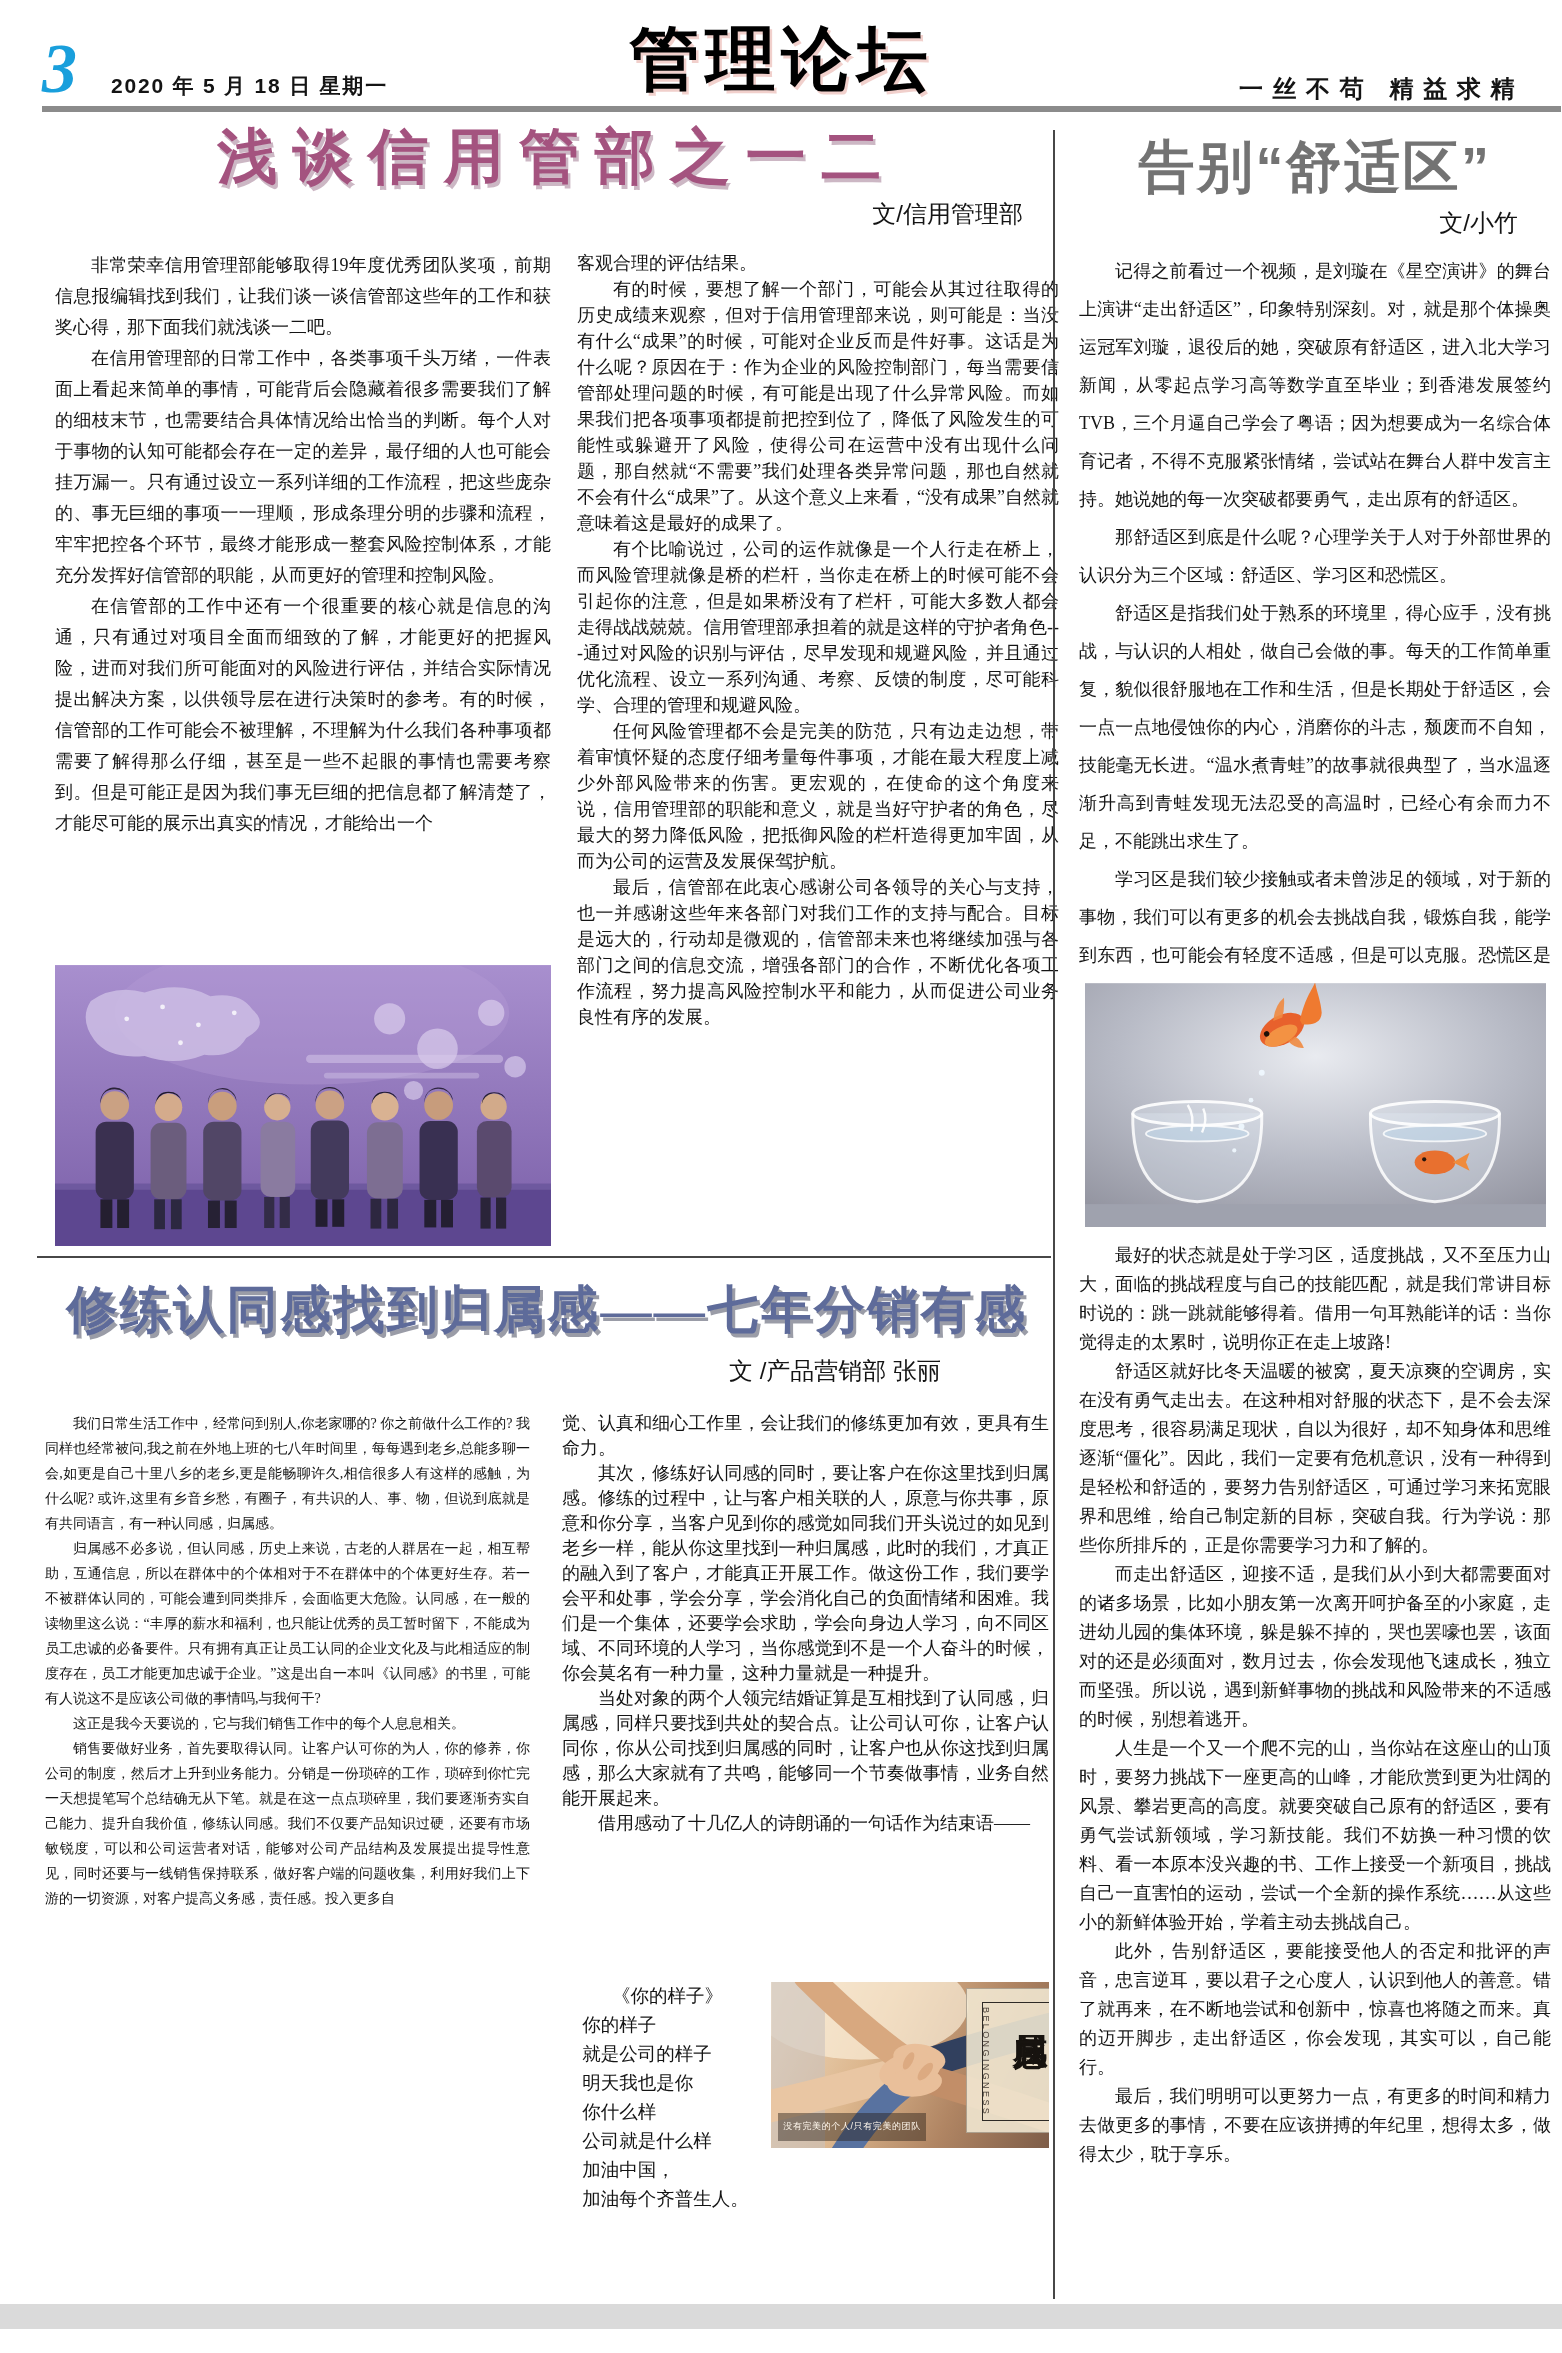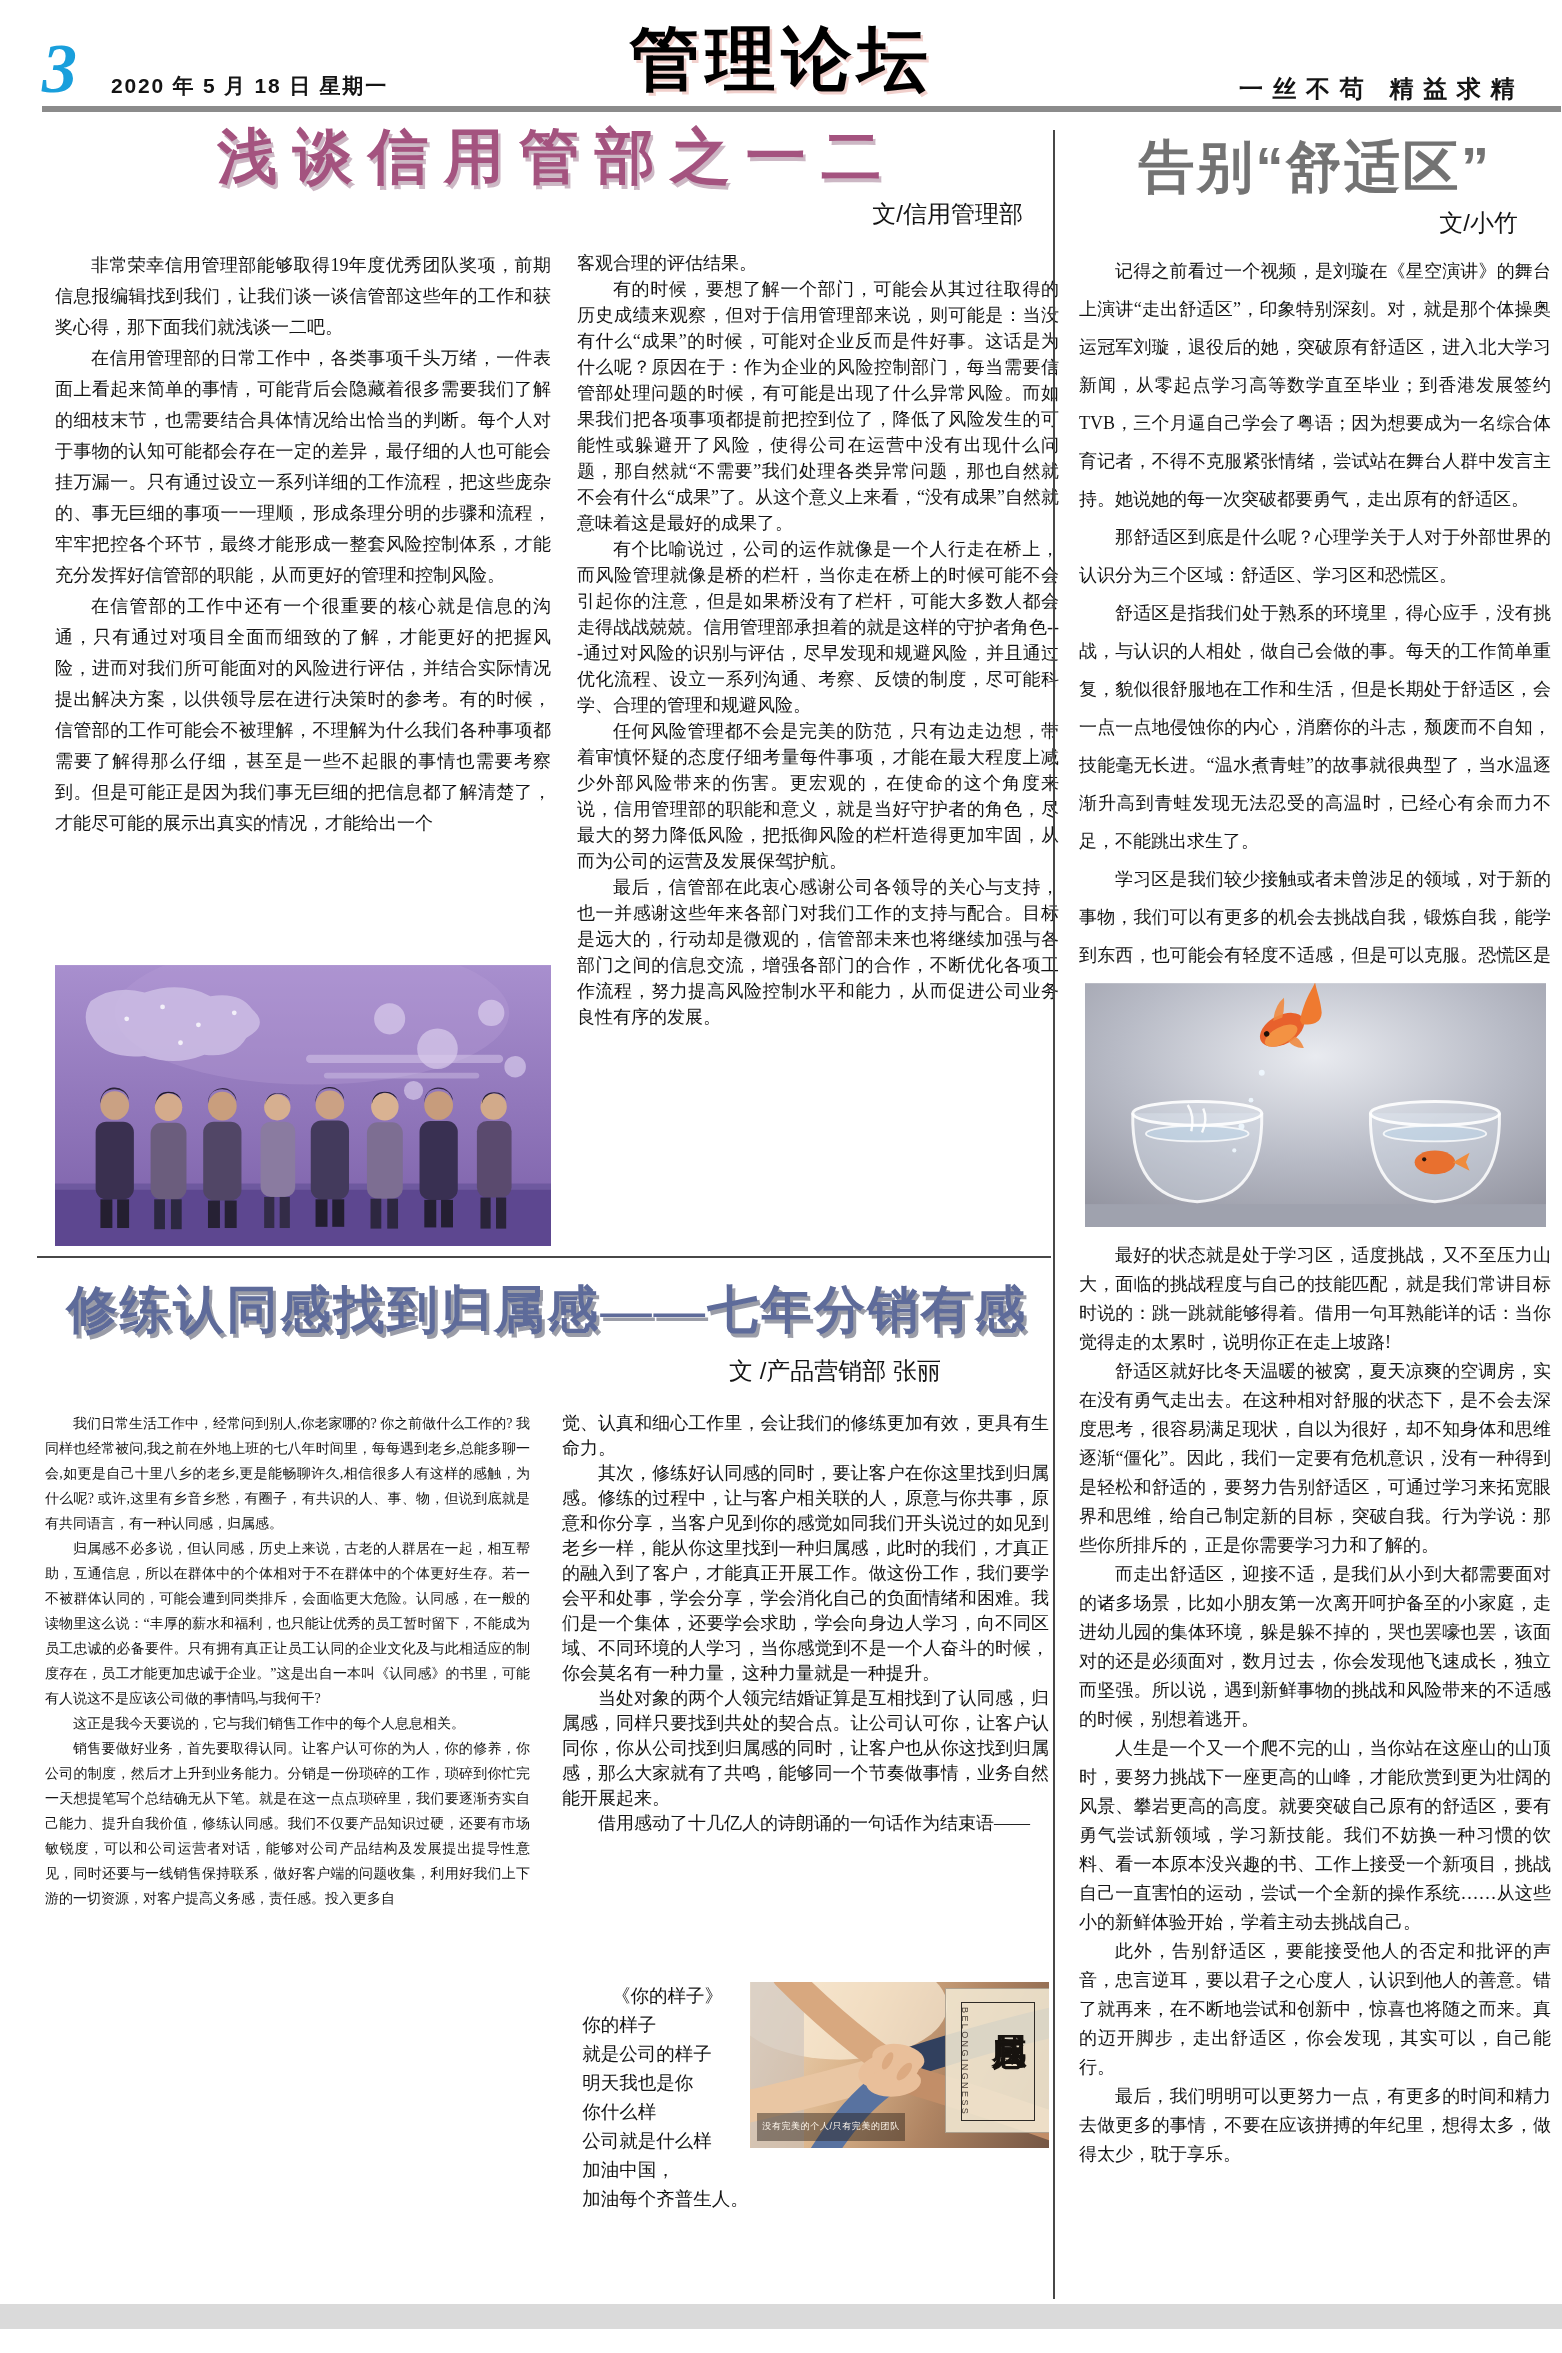--- a/index.html
+++ b/index.html
@@ -52,7 +52,7 @@
   .a3-c2{width:487px;height:883px;overflow:hidden;font-size:18px;line-height:25px;
          display:flex;flex-direction:column;}
   .a3-c2 .text{height:560px;overflow:hidden;}
-  .poem-row{display:flex;margin-top:10.8px;gap:8px;}
+  .poem-row{display:flex;margin-top:10.8px;gap:29px;}
   .poem{width:160px;font-size:18.5px;line-height:29px;padding-left:20.3px;flex:0 0 auto;}
   .poem .ptitle{text-indent:1.6em;}
   .poem div{white-space:nowrap;}

